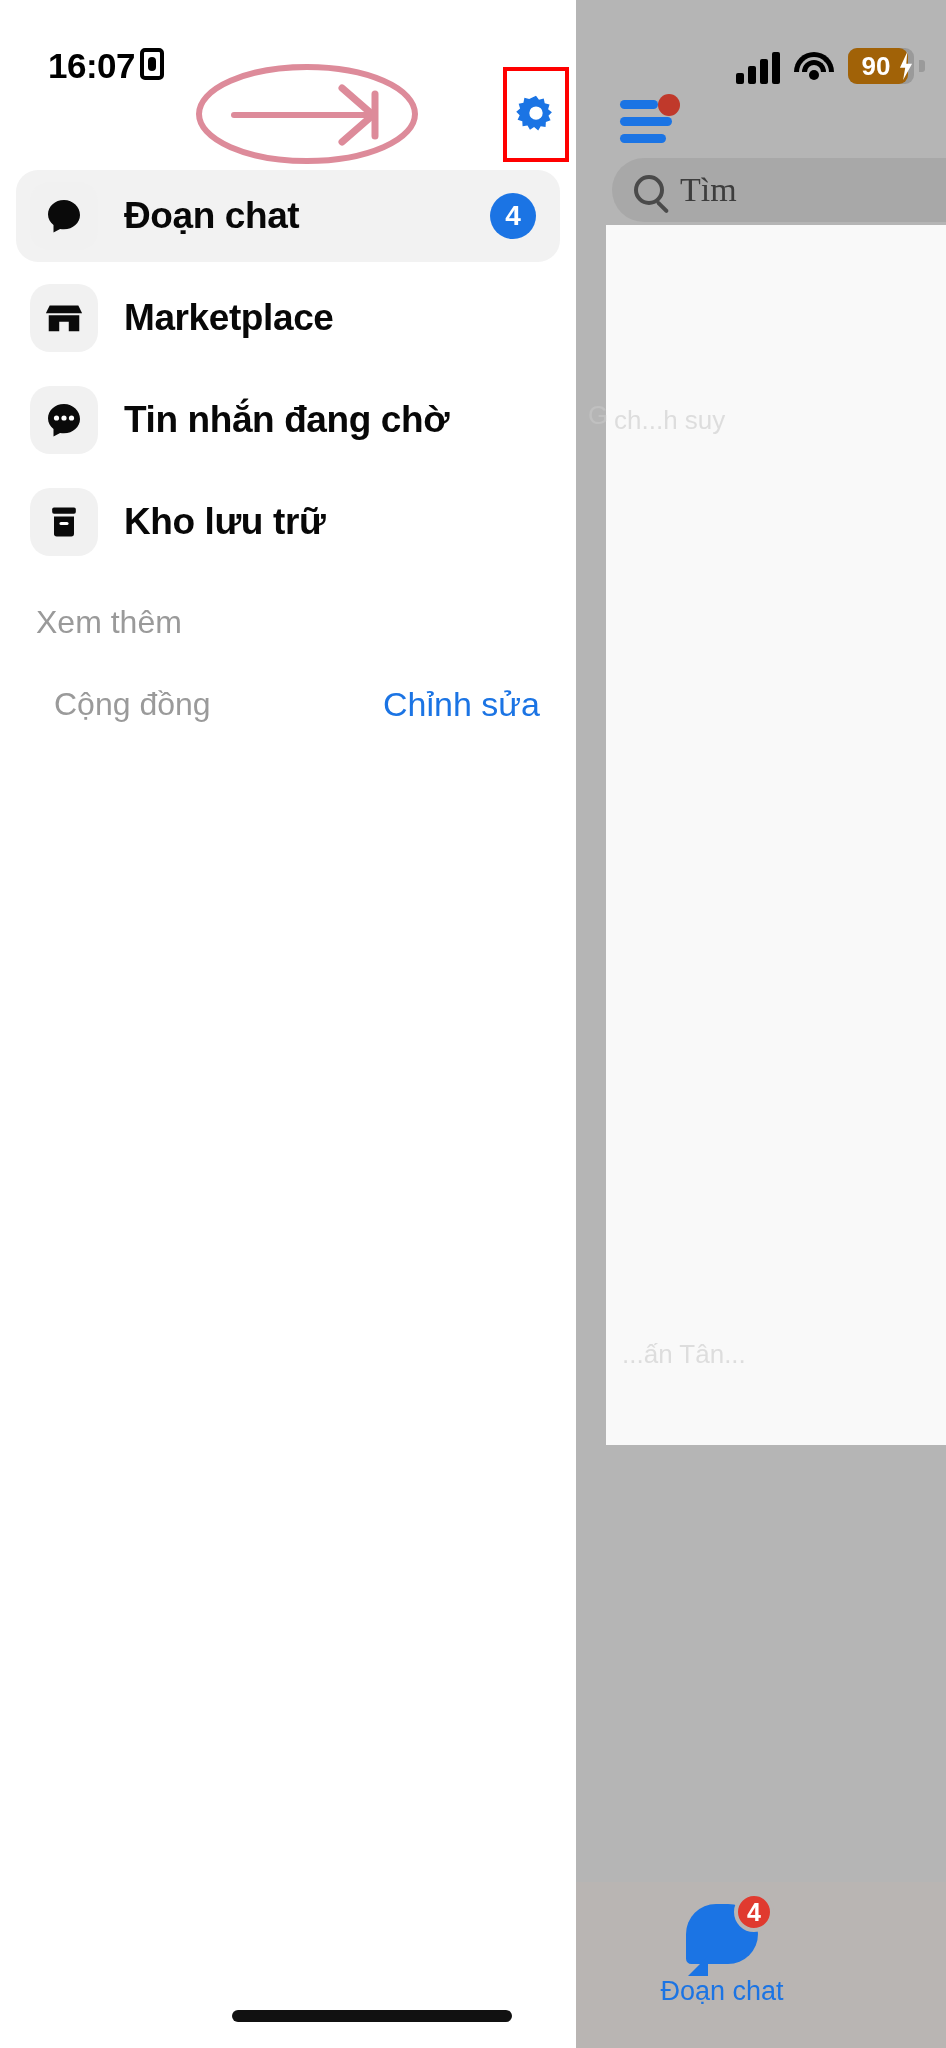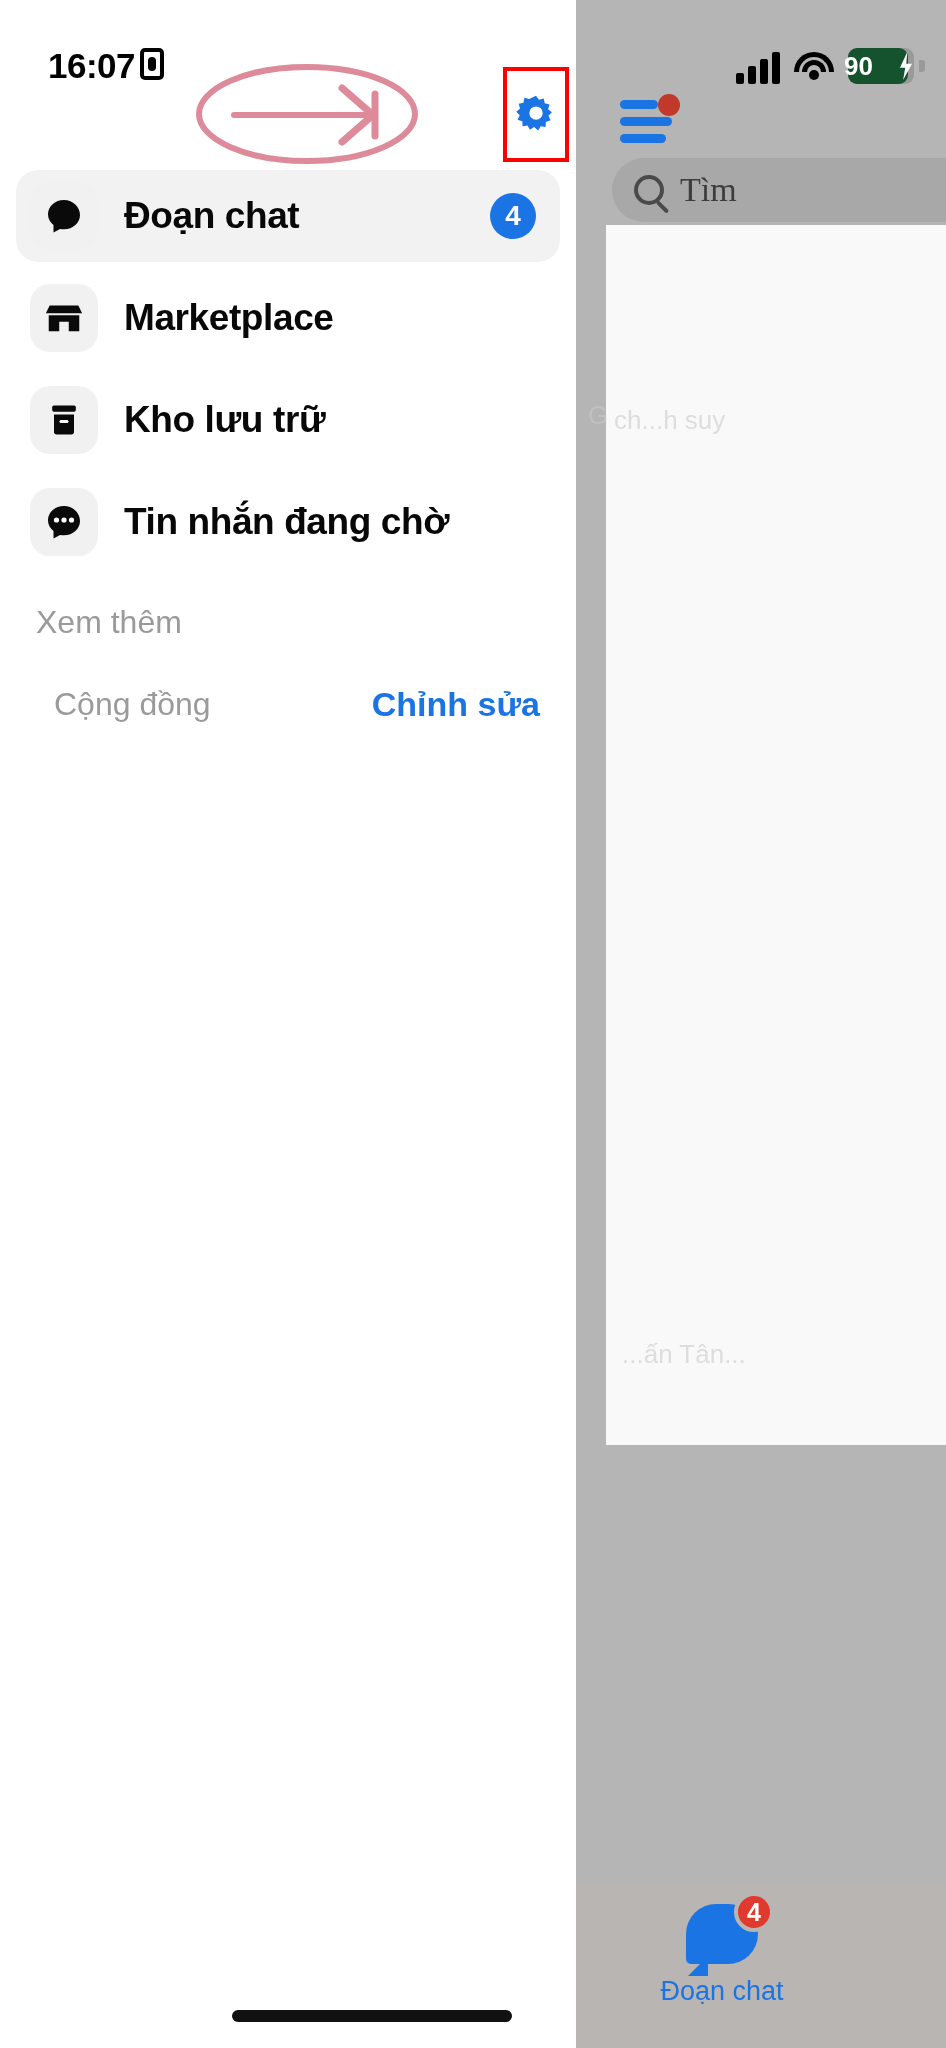--- a/index.html
+++ b/index.html
@@ -141,8 +141,8 @@
   }
   .batt .fill {
     position:absolute; left:0; top:0; width:60px; height:36px;
-    border-radius:9px; background:#14532d;
-    display:flex; align-items:center; justify-content:flex-start;
+    border-radius:9px; background:#a16207;
+    display:flex; align-items:center; justify-content:center;
   }
   .batt .pct { font-size:26px; font-weight:bold; color:#fff; margin-left:-4px;}
   .batt .bolt {

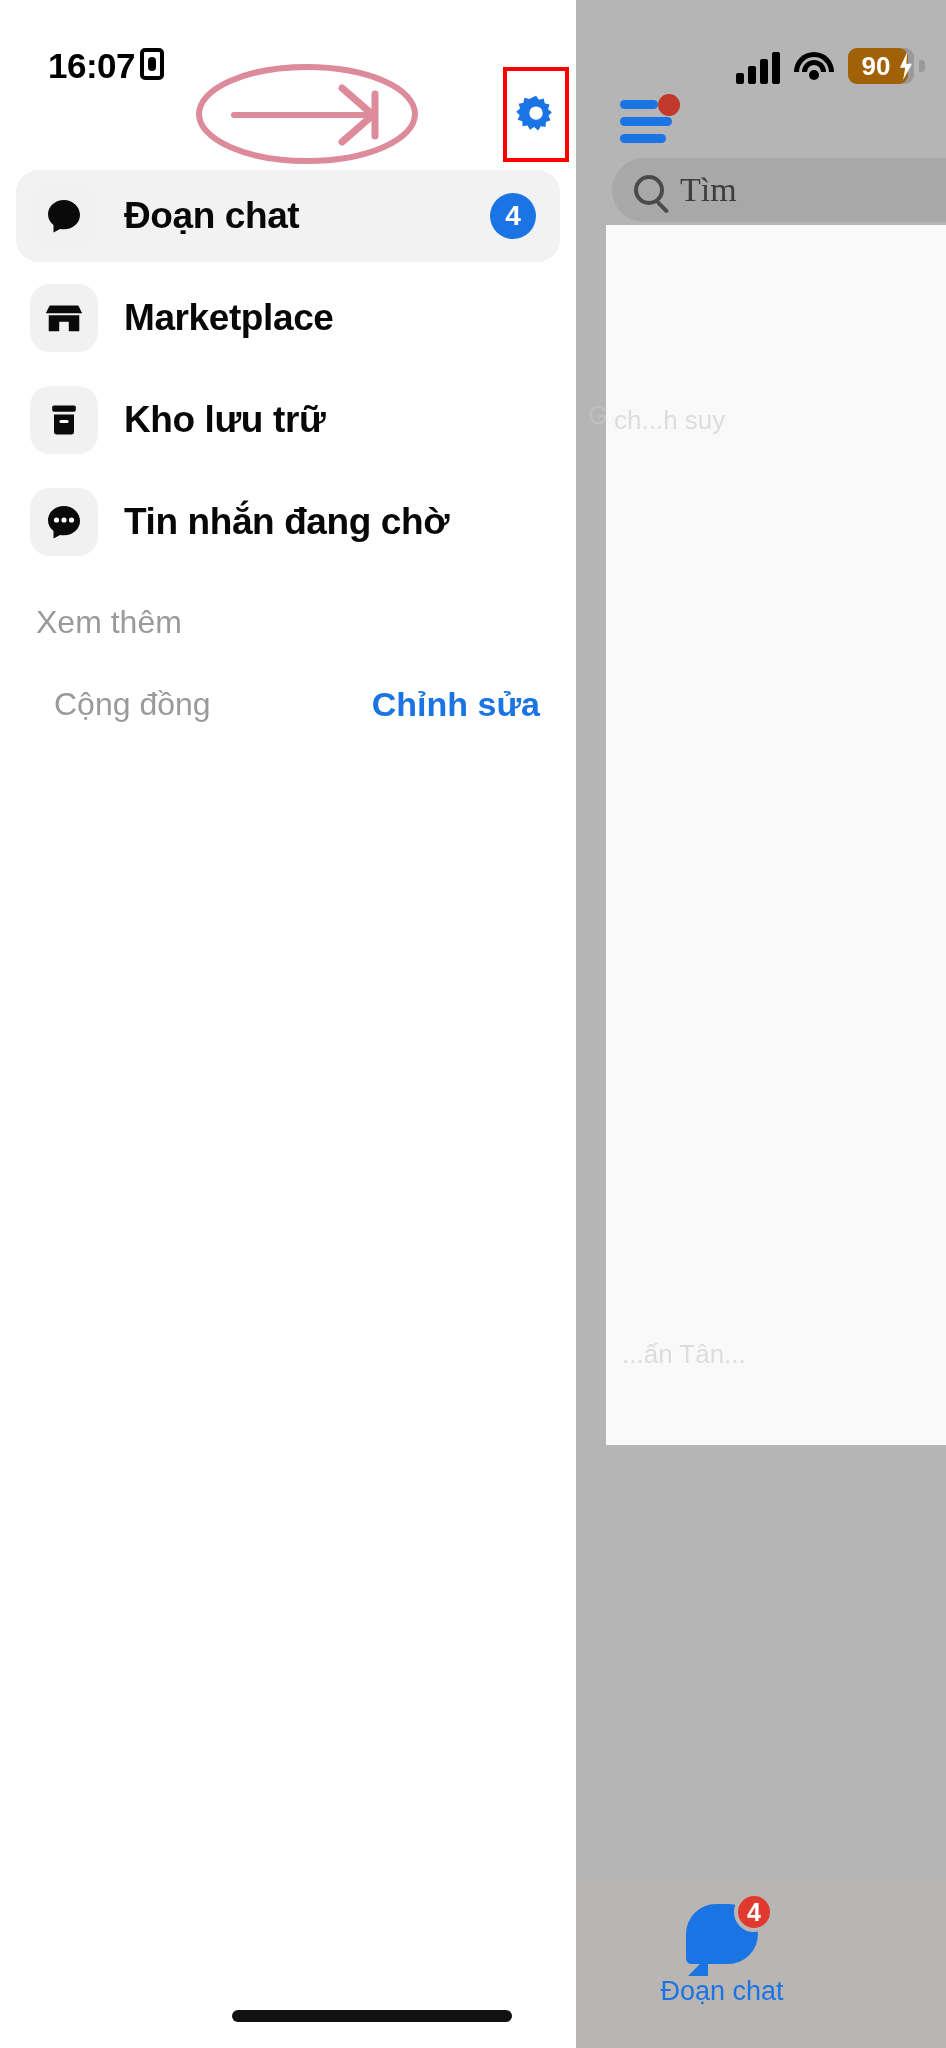--- a/index.html
+++ b/index.html
@@ -273,17 +273,6 @@
 
     <div class="row">
       <span class="row-ico">
-        <svg width="40" height="40" viewBox="0 0 44 44" aria-hidden="true">
-          <rect x="9" y="6" width="26" height="7" rx="2" fill="#0a0a0a"></rect>
-          <path d="M11 16h22v19a3 3 0 0 1-3 3H14a3 3 0 0 1-3-3V16z" fill="#0a0a0a"></path>
-          <rect x="17" y="22" width="10" height="3.4" rx="1.7" fill="#fff"></rect>
-        </svg>
-      </span>
-      <span class="row-label">Kho lưu trữ</span>
-    </div>
-
-    <div class="row">
-      <span class="row-ico">
         <svg width="44" height="44" viewBox="0 0 44 44" aria-hidden="true">
           <path d="M22 6C13 6 6 12.4 6 20.3c0 4.3 2.1 8.2 5.5 10.8v7.4l6.6-3.6c1.2.3 2.5.4 3.9.4 9 0 16-6.4 16-14.3S31 6 22 6z" fill="#0a0a0a"></path>
           <circle cx="14.5" cy="20" r="2.6" fill="#fff"></circle>
@@ -292,6 +281,17 @@
         </svg>
       </span>
       <span class="row-label">Tin nhắn đang chờ</span>
+    </div>
+
+    <div class="row">
+      <span class="row-ico">
+        <svg width="40" height="40" viewBox="0 0 44 44" aria-hidden="true">
+          <rect x="9" y="6" width="26" height="7" rx="2" fill="#0a0a0a"></rect>
+          <path d="M11 16h22v19a3 3 0 0 1-3 3H14a3 3 0 0 1-3-3V16z" fill="#0a0a0a"></path>
+          <rect x="17" y="22" width="10" height="3.4" rx="1.7" fill="#fff"></rect>
+        </svg>
+      </span>
+      <span class="row-label">Kho lưu trữ</span>
     </div>
 
     <div class="section-title">Xem thêm</div>

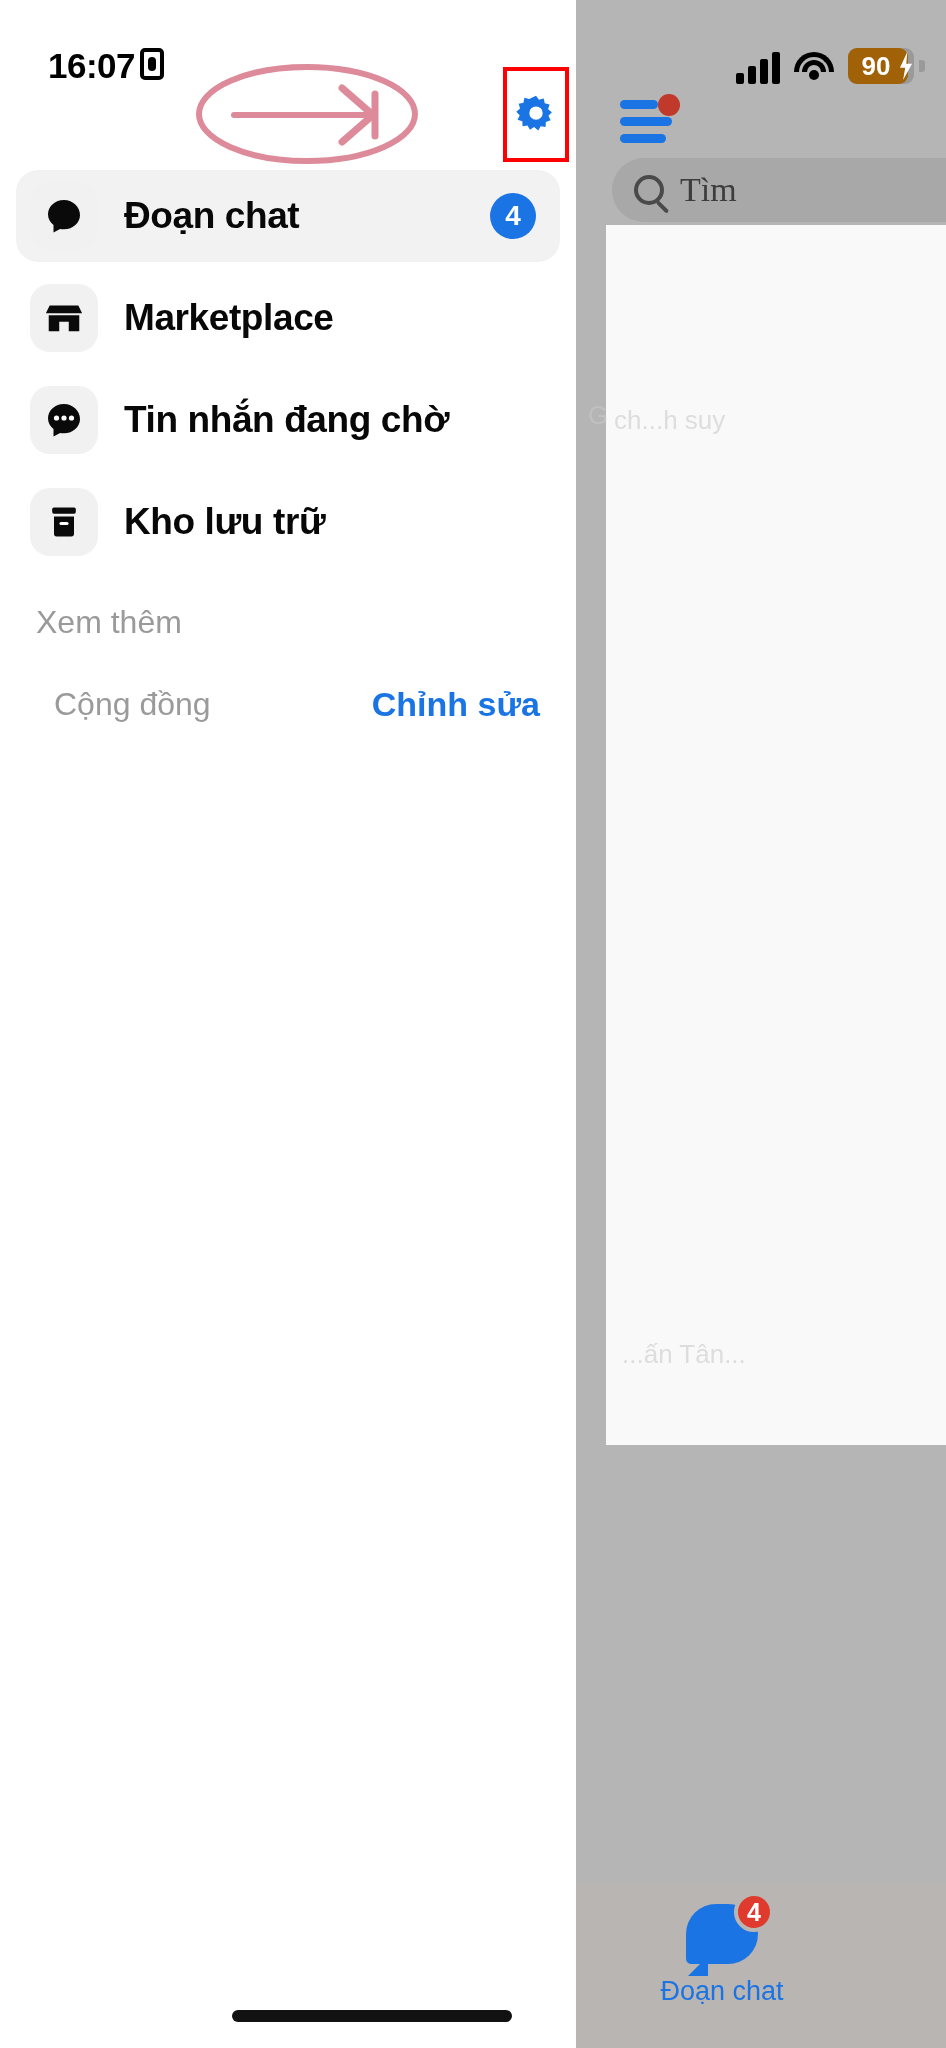--- a/index.html
+++ b/index.html
@@ -201,7 +201,7 @@
     margin:44px 36px 0 54px;
   }
   .section-head .t { font-size:32px; color:#9a9a9a; }
-  .section-head .a { font-size:34px; color:#1b74e4; font-weight:bold; }
+  .section-head .a { font-size:34px; color:#1b74e4; font-weight:normal; }
 
   
   #home-indicator {

